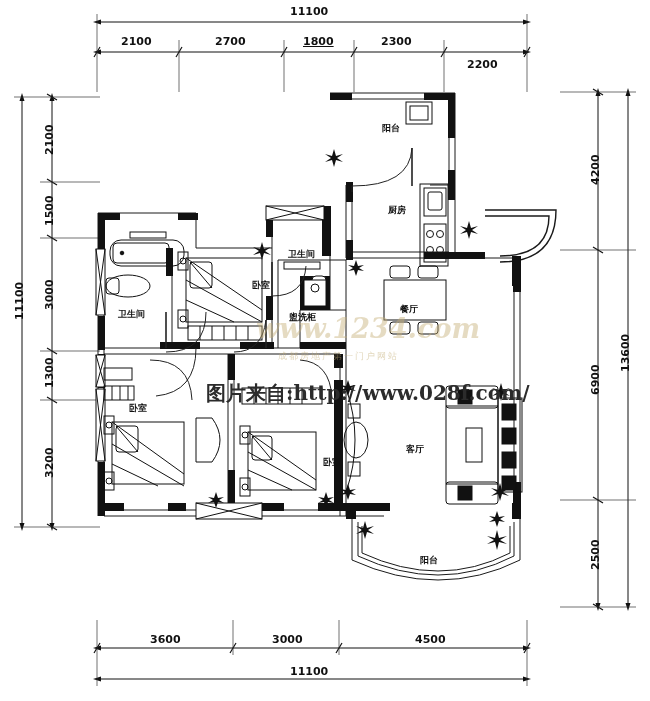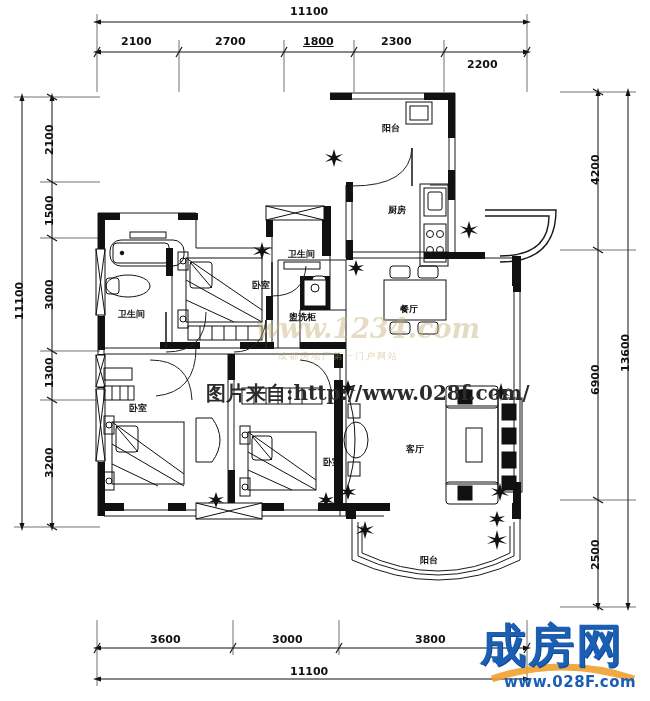--- a/index.html
+++ b/index.html
@@ -503,7 +503,7 @@
 
   <div class="dimtext" style="left:150px;top:634px;">3600</div>
   <div class="dimtext" style="left:272px;top:634px;">3000</div>
-  <div class="dimtext" style="left:415px;top:634px;">3800</div>
+  <div class="dimtext" style="left:415px;top:634px;">4500</div>
   <div class="dimtext" style="left:290px;top:666px;">11100</div>
 
   <div class="roomlabel" style="left:382px;top:124px;">阳台</div>

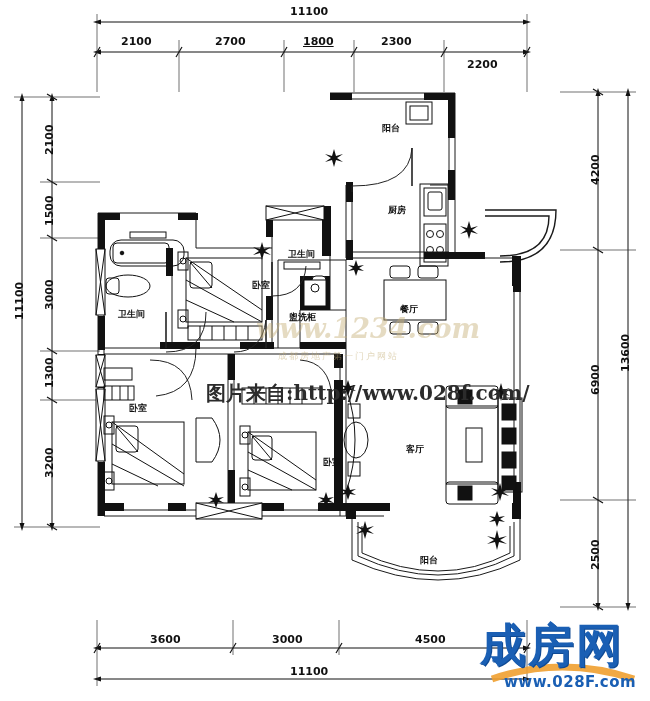--- a/index.html
+++ b/index.html
@@ -522,13 +522,6 @@
   <div class="watermark wm-ghost2" style="left:278px;top:350px;">成都房地产第一门户网站</div>
   <div class="watermark wm-big" style="left:206px;top:360px;margin-top:20px;">图片来自:http://www.028f.com/</div>
 
-  <div id="logo">
-    <svg width="168" height="74" style="position:absolute;left:0;top:0;">
-      <path d="M14,58 Q84,34 156,58" stroke="#f0a030" stroke-width="7" fill="none" opacity="0.9"></path>
-    </svg>
-    <div class="logo-cn">成房网</div>
-    <div class="logo-url">www.028F.com</div>
-  </div>
 
 </div>
 

